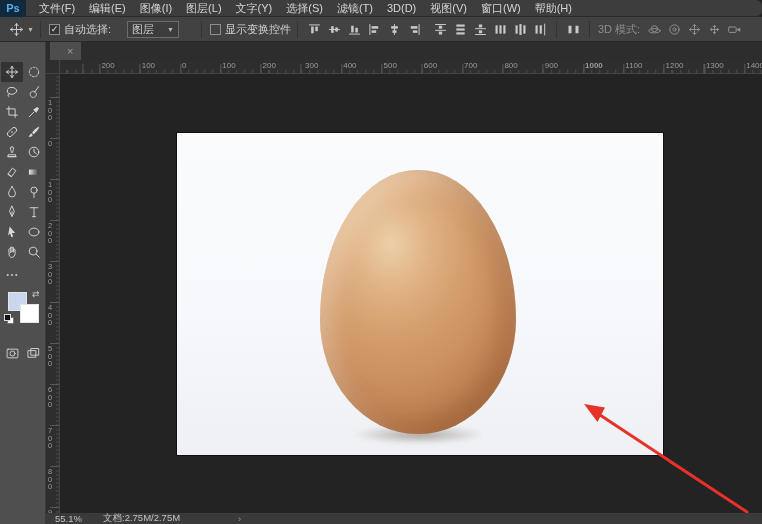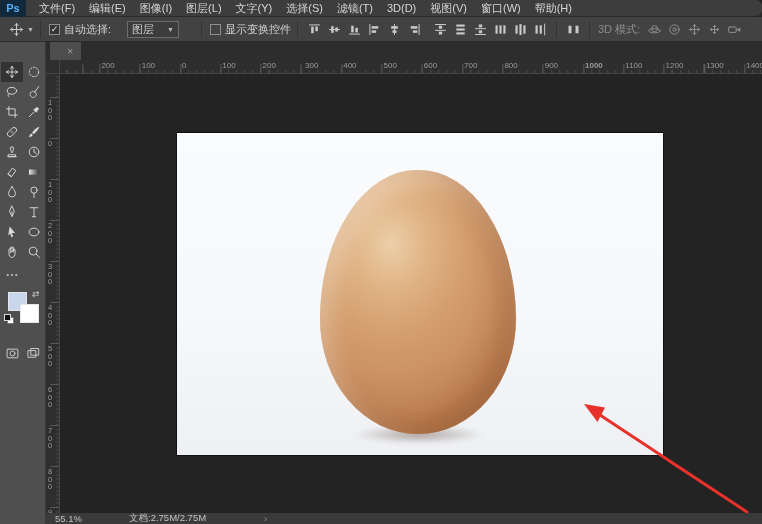--- a/index.html
+++ b/index.html
@@ -111,7 +111,7 @@
                background:#3a3a3a; display:flex; align-items:center;
                color:#c3c3c3; font-size:9.5px; z-index:22; }
   .sb-zoom { margin-left:9px; width:44px; }
-  .sb-doc { margin-left:30px; }
+  .sb-doc { margin-left:4px; }
   .sb-chev { margin-left:58px; color:#9a9a9a; }
 </style>
 </head>

